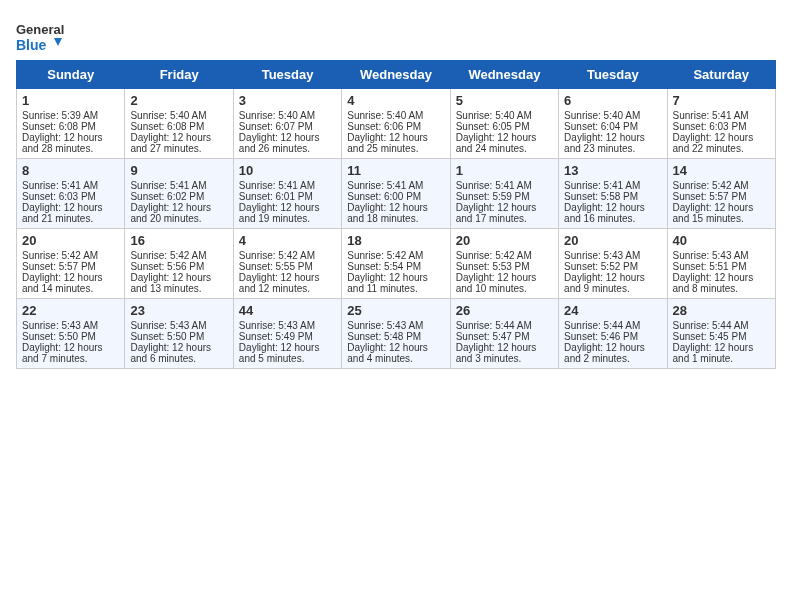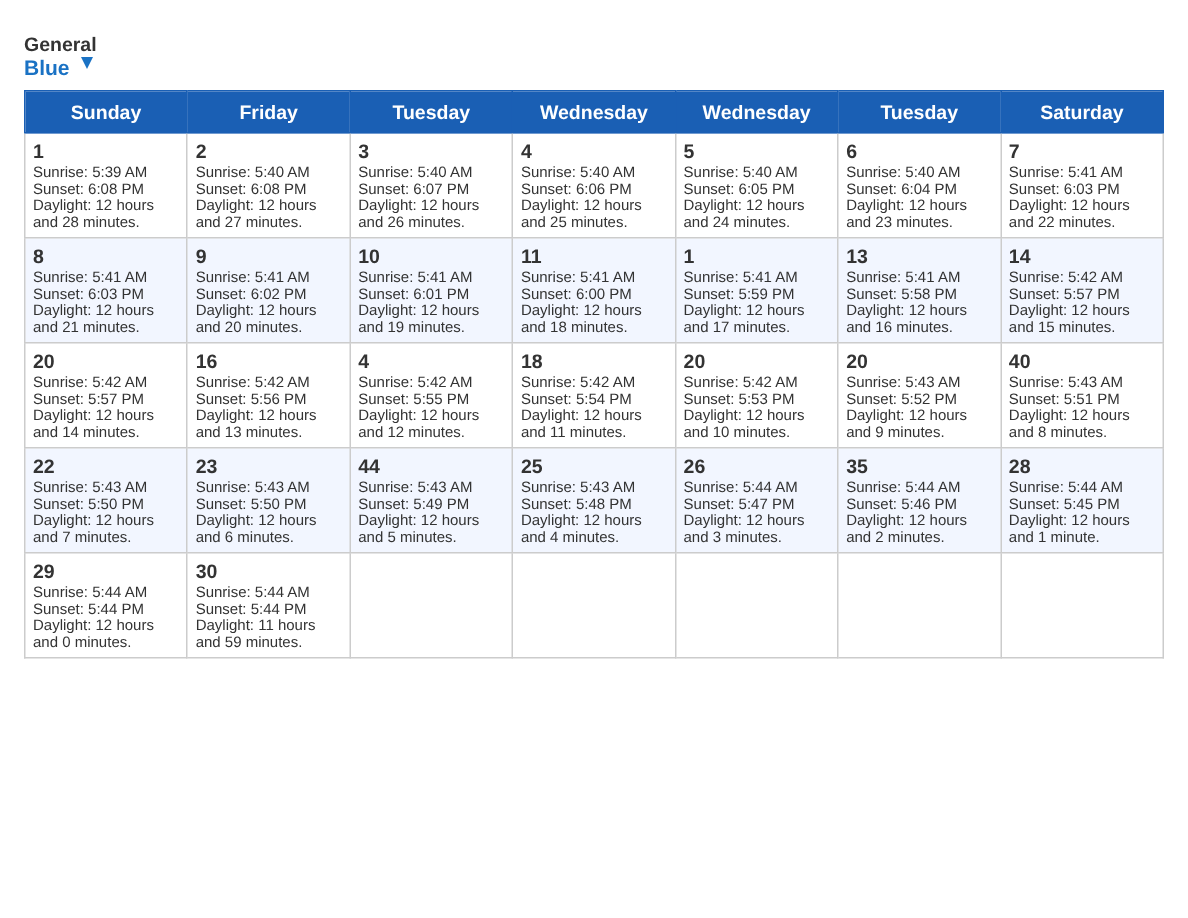--- a/index.html
+++ b/index.html
@@ -135,7 +135,7 @@
         <td><span class="day-num">44</span>Sunrise: 5:43 AM<br>Sunset: 5:49 PM<br>Daylight: 12 hours and 5 minutes.</td>
         <td><span class="day-num">25</span>Sunrise: 5:43 AM<br>Sunset: 5:48 PM<br>Daylight: 12 hours and 4 minutes.</td>
         <td><span class="day-num">26</span>Sunrise: 5:44 AM<br>Sunset: 5:47 PM<br>Daylight: 12 hours and 3 minutes.</td>
-        <td><span class="day-num">35</span>Sunrise: 5:44 AM<br>Sunset: 5:46 PM<br>Daylight: 12 hours and 2 minutes.</td>
+        <td><span class="day-num">24</span>Sunrise: 5:44 AM<br>Sunset: 5:46 PM<br>Daylight: 12 hours and 2 minutes.</td>
         <td><span class="day-num">28</span>Sunrise: 5:44 AM<br>Sunset: 5:45 PM<br>Daylight: 12 hours and 1 minute.</td>
       </tr>
       <tr>

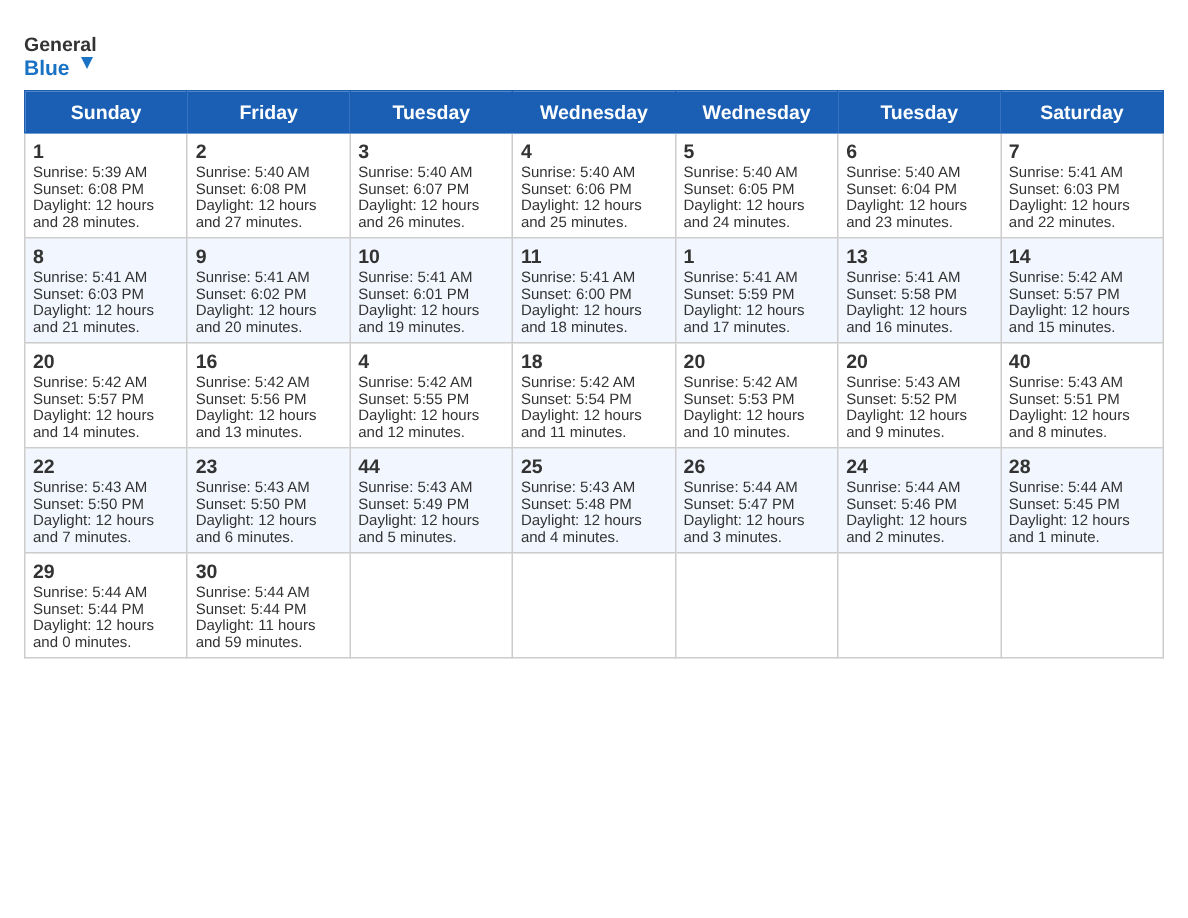--- a/index.html
+++ b/index.html
@@ -138,15 +138,6 @@
         <td><span class="day-num">24</span>Sunrise: 5:44 AM<br>Sunset: 5:46 PM<br>Daylight: 12 hours and 2 minutes.</td>
         <td><span class="day-num">28</span>Sunrise: 5:44 AM<br>Sunset: 5:45 PM<br>Daylight: 12 hours and 1 minute.</td>
       </tr>
-      <tr>
-        <td><span class="day-num">29</span>Sunrise: 5:44 AM<br>Sunset: 5:44 PM<br>Daylight: 12 hours and 0 minutes.</td>
-        <td><span class="day-num">30</span>Sunrise: 5:44 AM<br>Sunset: 5:44 PM<br>Daylight: 11 hours and 59 minutes.</td>
-        <td class="empty"></td>
-        <td class="empty"></td>
-        <td class="empty"></td>
-        <td class="empty"></td>
-        <td class="empty"></td>
-      </tr>
     </tbody>
 </table>
 

